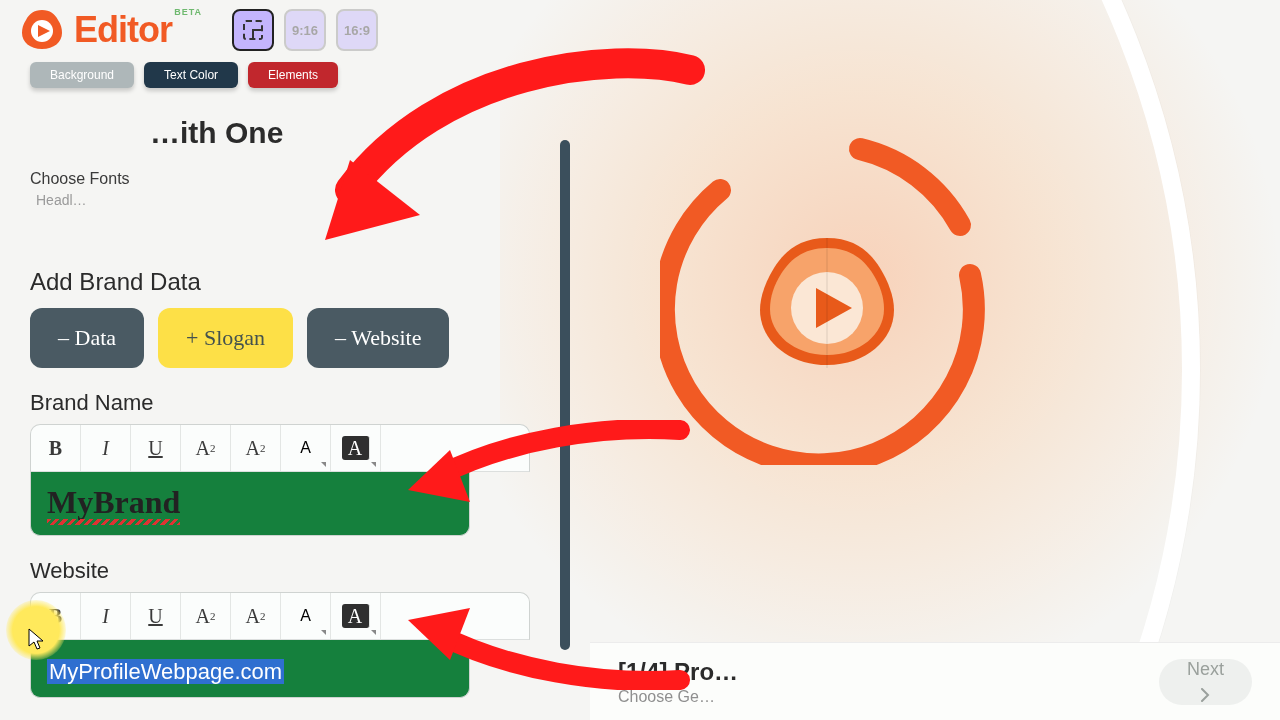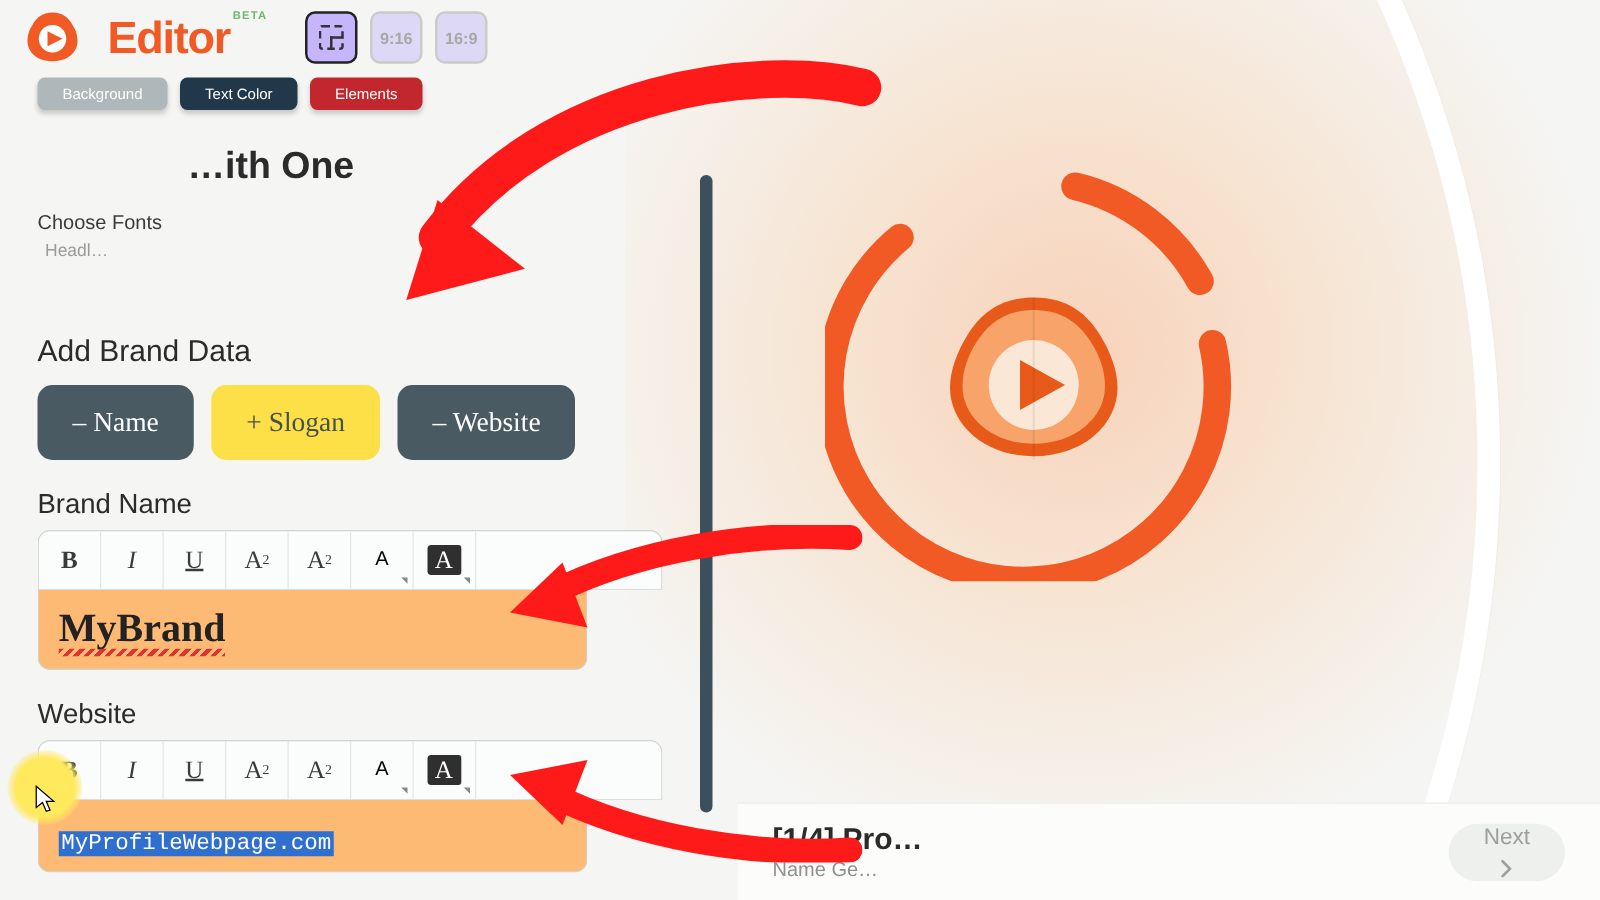--- a/index.html
+++ b/index.html
@@ -23,7 +23,7 @@
   .editor-top {
     position: absolute; left: 20px; top: 8px; display: flex; align-items: center; gap: 60px;
   }
-  .app-logo { display:flex; align-items:center; gap:22px; }
+  .app-logo { display:flex; align-items:center; gap:10px; }
   .app-logo-text {
     font-size: 36px; font-weight: 800; color: #f15a24; letter-spacing: -1px;
     position: relative;

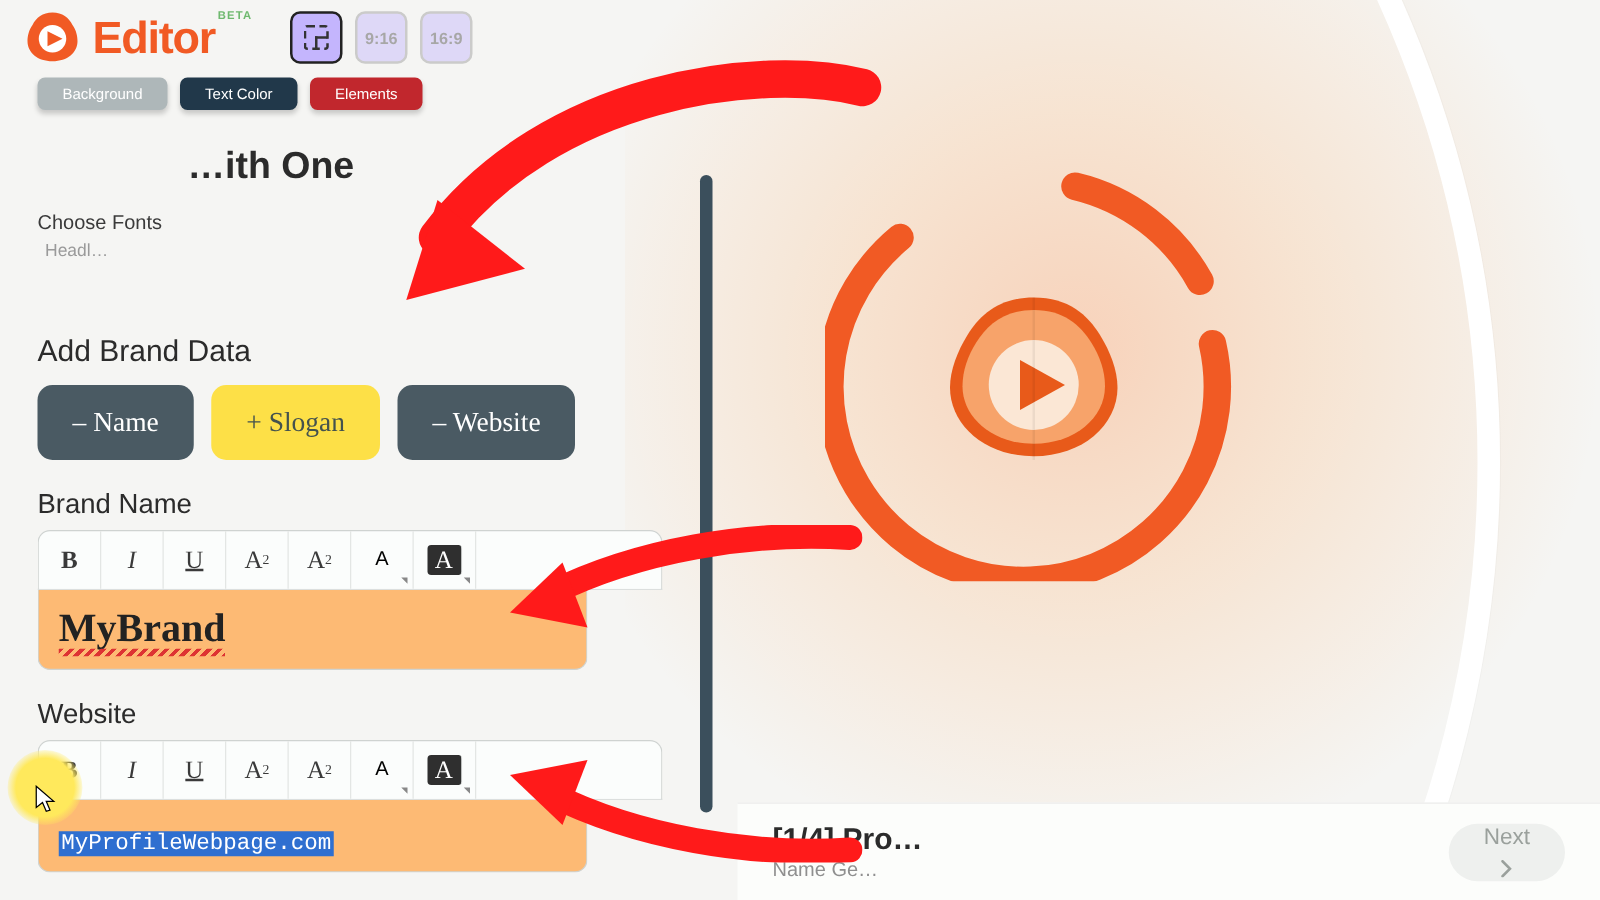--- a/index.html
+++ b/index.html
@@ -212,7 +212,7 @@
 
     <div class="section-title">Add Brand Data</div>
     <div class="btn-row">
-      <div class="big-btn btn-dark">– Name</div>
+      <div class="big-btn btn-dark">– Data</div>
       <div class="big-btn btn-light">+ Slogan</div>
       <div class="big-btn btn-dark">– Website</div>
     </div>

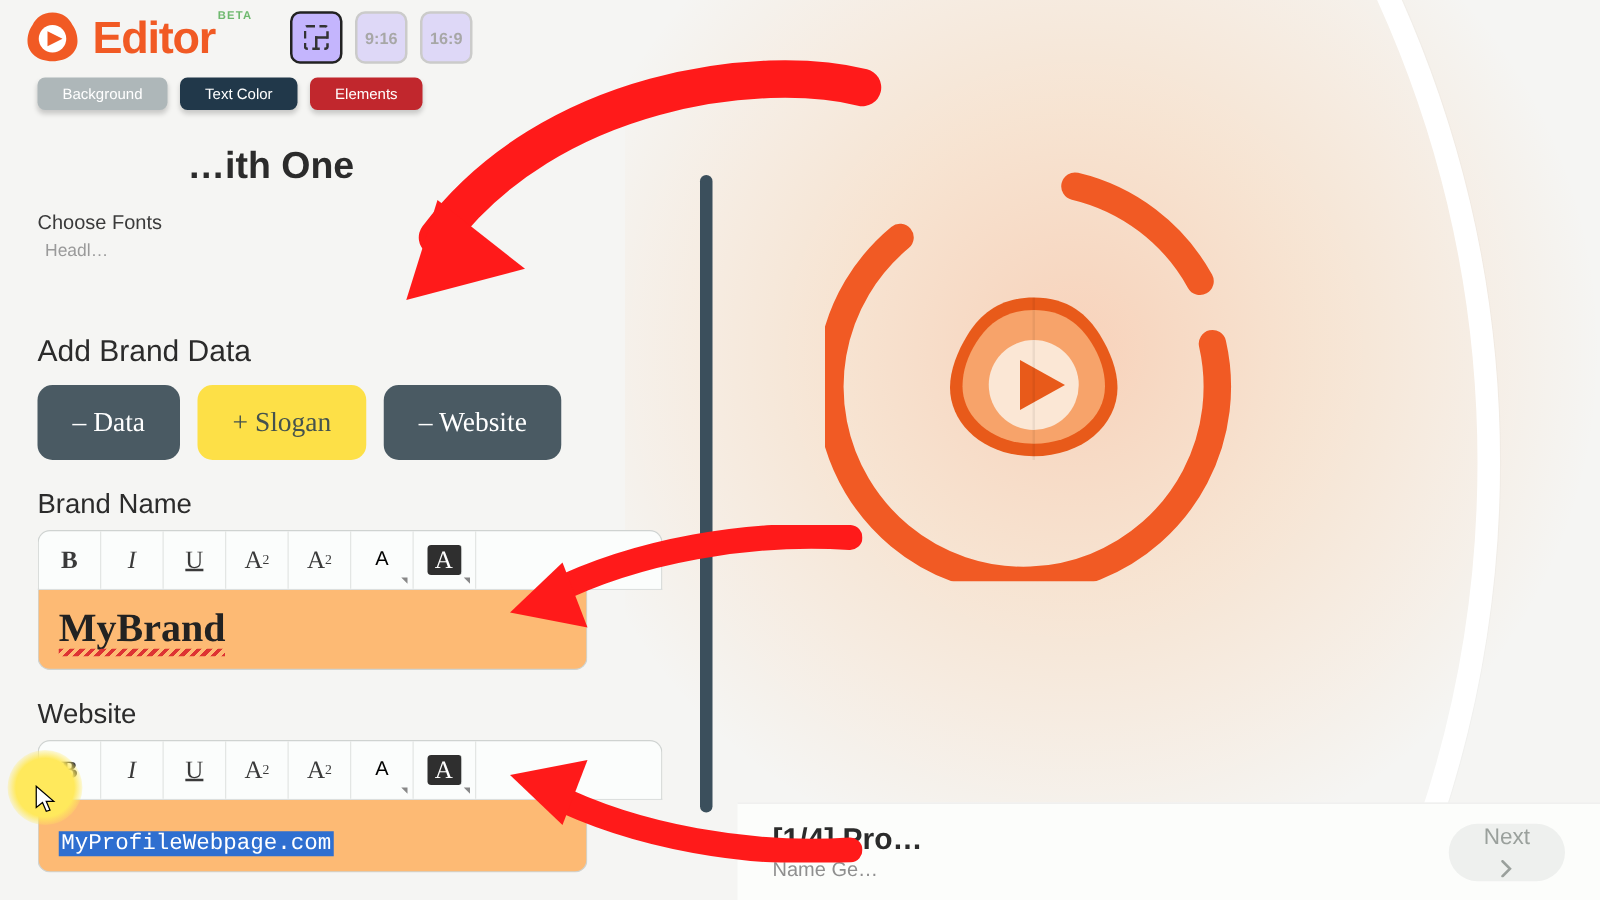--- a/index.html
+++ b/index.html
@@ -105,7 +105,7 @@
 
   .rt-input {
     width:440px; min-height:64px; border:1px solid #cfd3d1; border-top:none;
-    border-radius:0 0 10px 10px; background:#fdba74; padding:12px 16px;
+    border-radius:0 0 10px 10px; background:#15803d; padding:12px 16px;
     font-size:32px;
   }
   .brand-value{font-family:"Segoe Script","Comic Sans MS",cursive;font-weight:600;color:#222;position:relative;display:inline-block;}

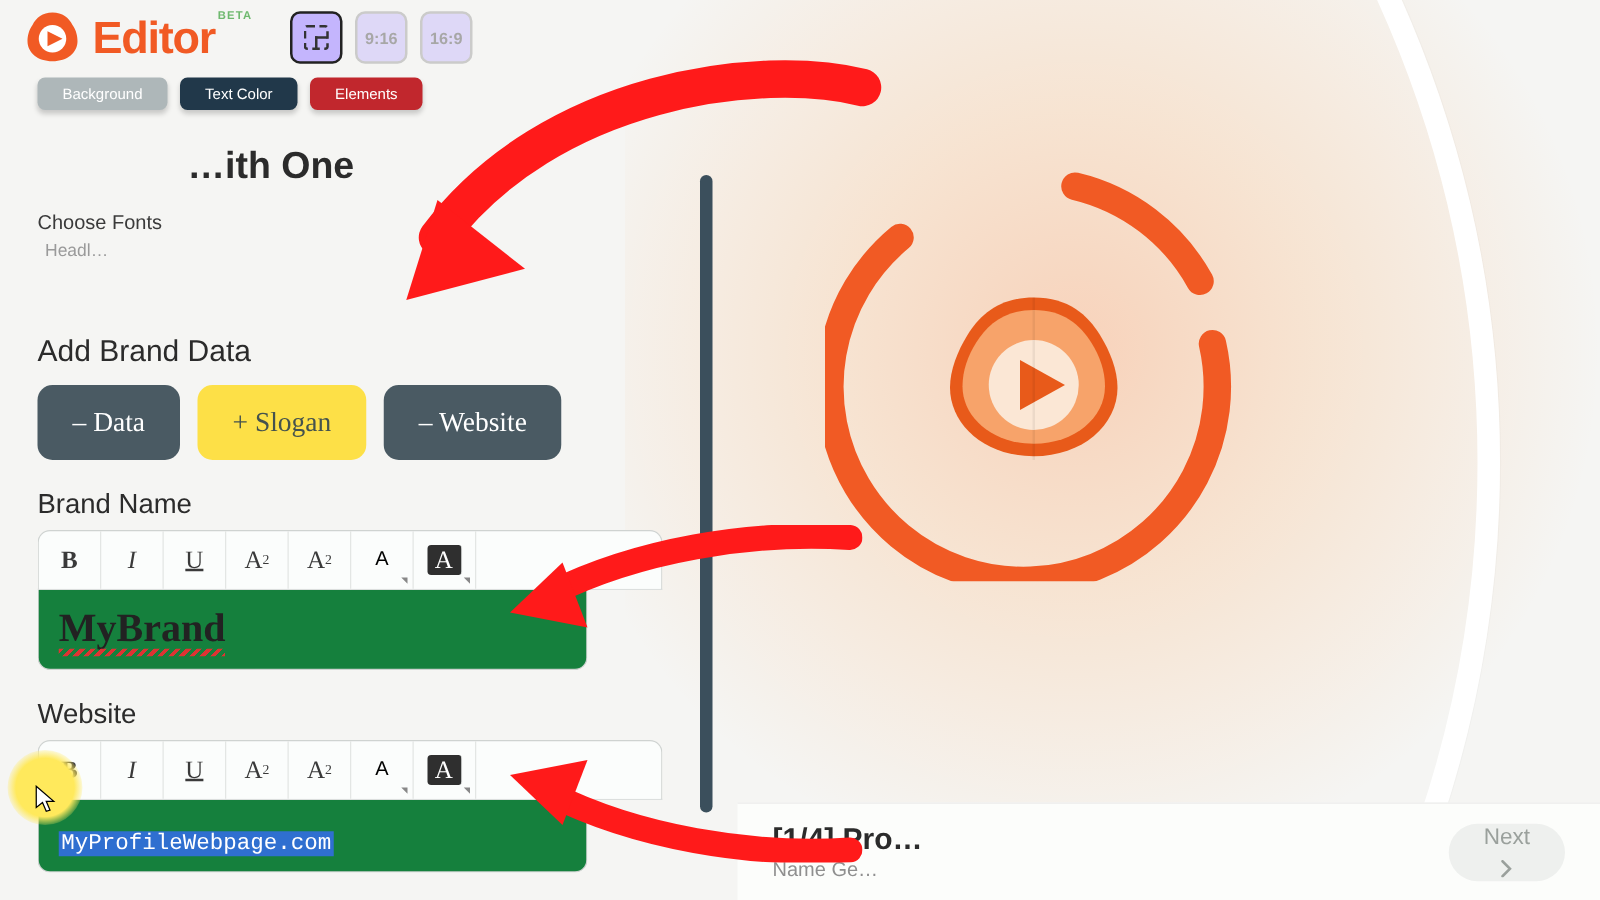--- a/index.html
+++ b/index.html
@@ -113,7 +113,7 @@
     background:repeating-linear-gradient(135deg,#d33 0 3px,transparent 3px 6px);}
   .website-input{min-height:54px;padding:10px 16px;}
   .sel-text {
-    font-family:Liberation Mono, monospace;font-size:18px;color:#fff;
+    font-family:Liberation Sans, sans-serif;font-size:22px;color:#fff;
     background:#2f6fd0;padding:0 2px;
   }
 

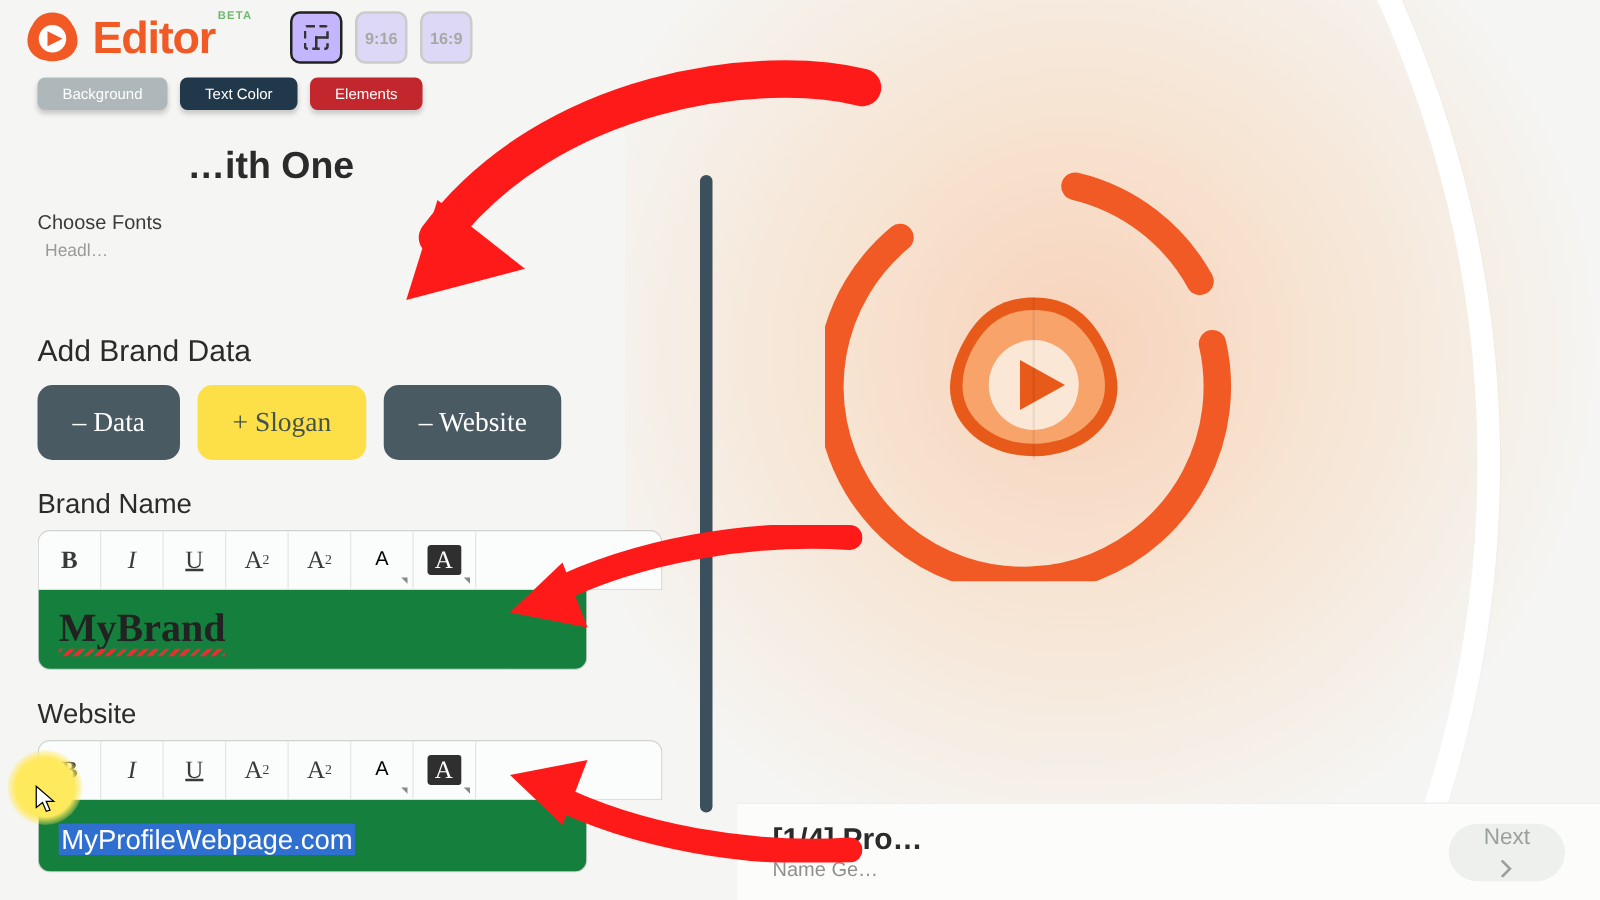--- a/index.html
+++ b/index.html
@@ -283,7 +283,7 @@
     <div class="bb-title">
       <span>[</span><b>1</b><span>/</span><span>4</span><span>] Pro…</span>
     </div>
-    <div class="bb-sub">Name Ge…</div>
+    <div class="bb-sub">Choose Ge…</div>
   </div>
   <div class="next-btn">
     <span>Next</span>

